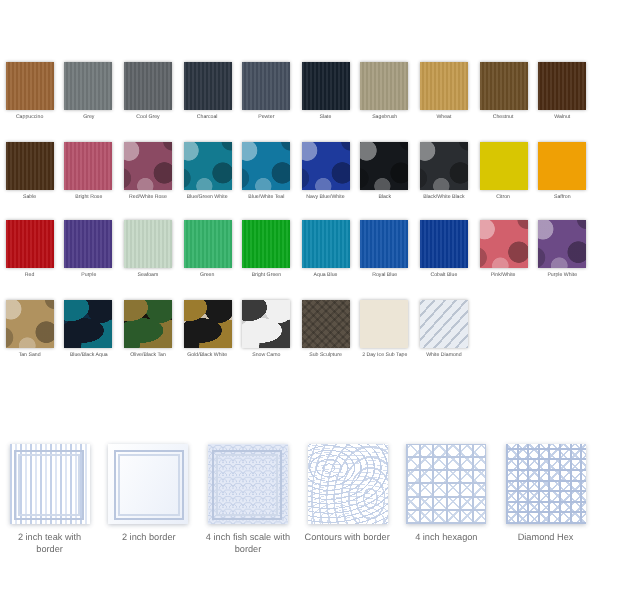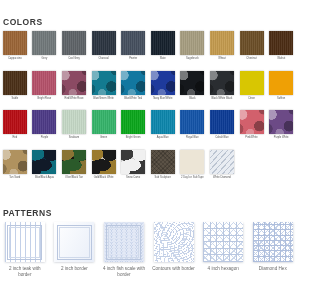--- a/index.html
+++ b/index.html
@@ -141,7 +141,6 @@
 
 <div class="page">
 
-  <div class="section-title" id="colors-title">COLORS</div>
 
   <div id="colors-grid">
       <div class="cswatch-cell">

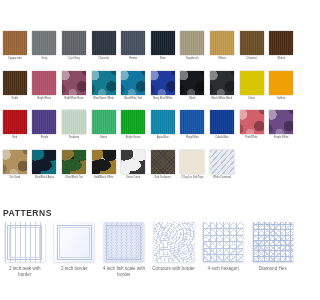--- a/index.html
+++ b/index.html
@@ -367,7 +367,6 @@
       </div>
     </div>
 
-  <div class="section-title" id="patterns-title">PATTERNS</div>
 
   <div id="patterns-grid">
       <div class="pcell">

